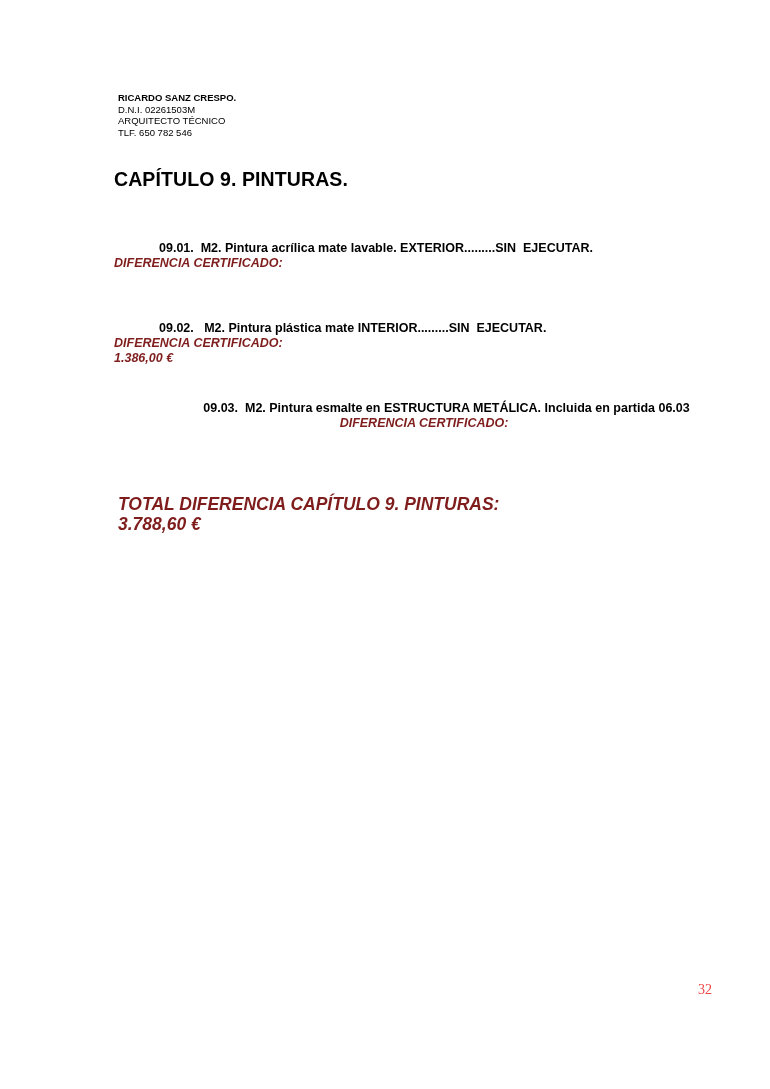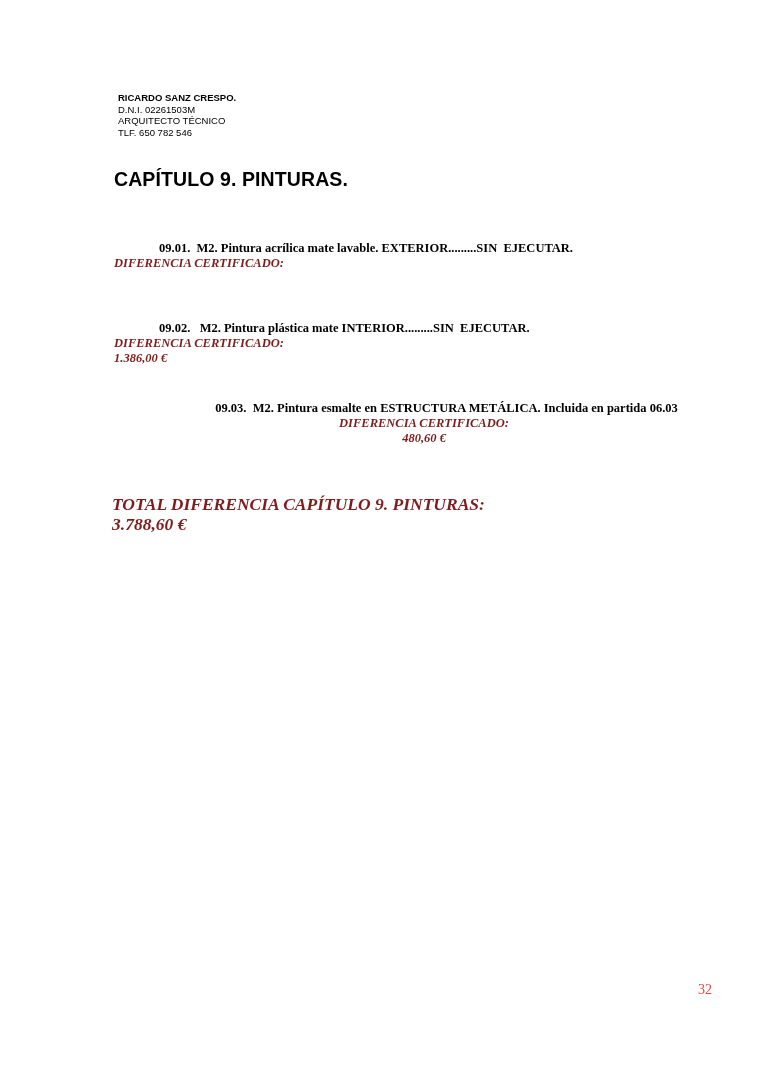--- a/index.html
+++ b/index.html
@@ -40,7 +40,6 @@
       position: absolute;
       left: 114px;
       width: 620px;
-      font-family: Liberation Serif, serif;
     }
     .item .desc {
       padding-left: 45px;

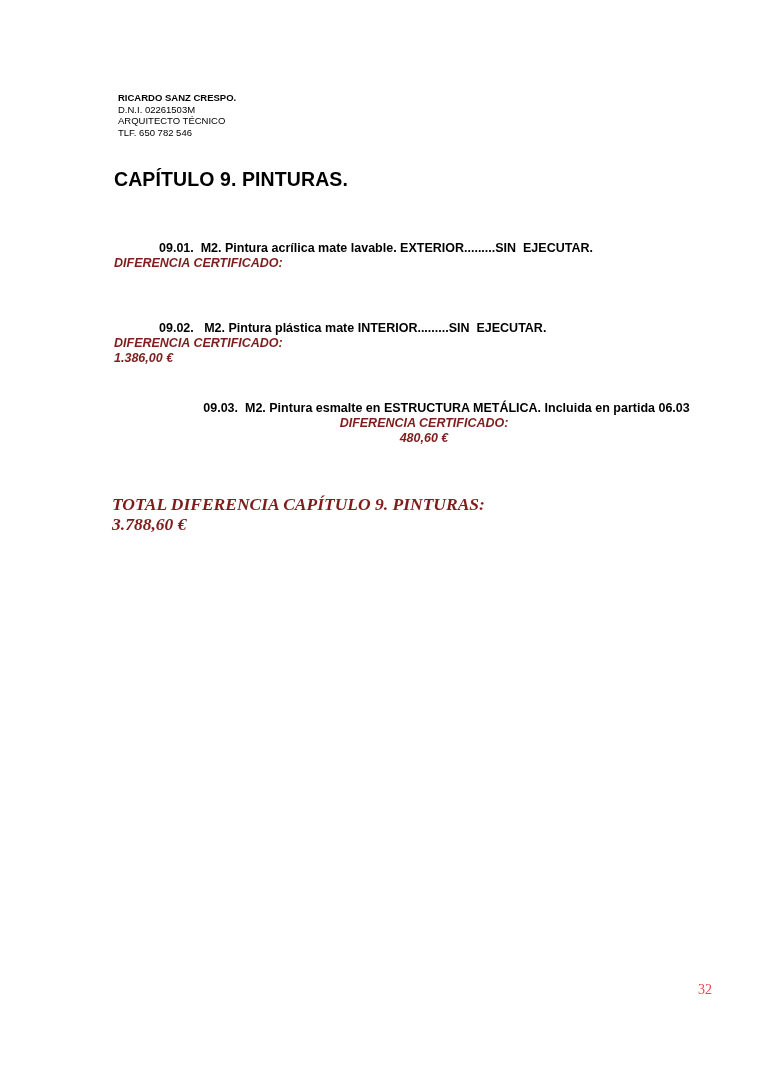--- a/index.html
+++ b/index.html
@@ -104,7 +104,6 @@
 <div class="item" style="top:401px;text-align:center;">
   <div class="desc">09.03.  M2. Pintura esmalte en ESTRUCTURA METÁLICA. Incluida en partida 06.03</div>
   <div class="label red">DIFERENCIA CERTIFICADO:</div>
-  <div class="amount red">480,60 €</div>
 </div>
 
 <div class="total">

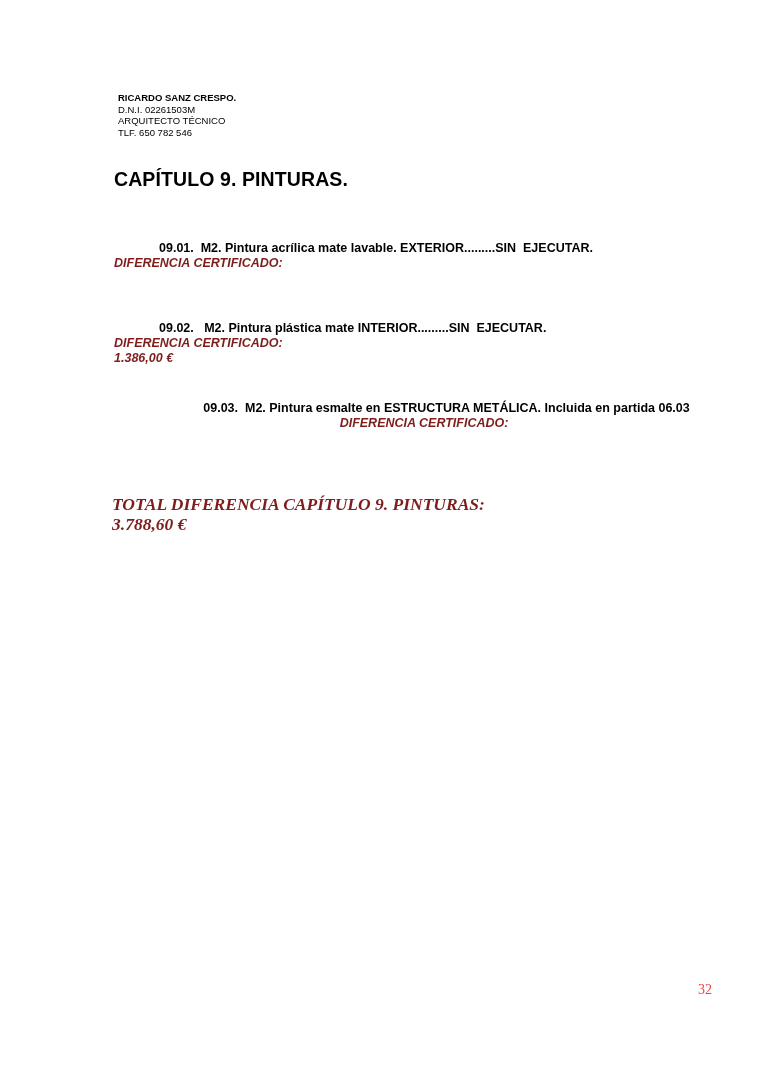--- a/index.html
+++ b/index.html
@@ -60,9 +60,8 @@
     }
     .total {
       position: absolute;
-      left: 112px;
+      left: 118px;
       top: 494px;
-      font-family: Liberation Serif, serif;
     }
     .total .label,
     .total .amount {

